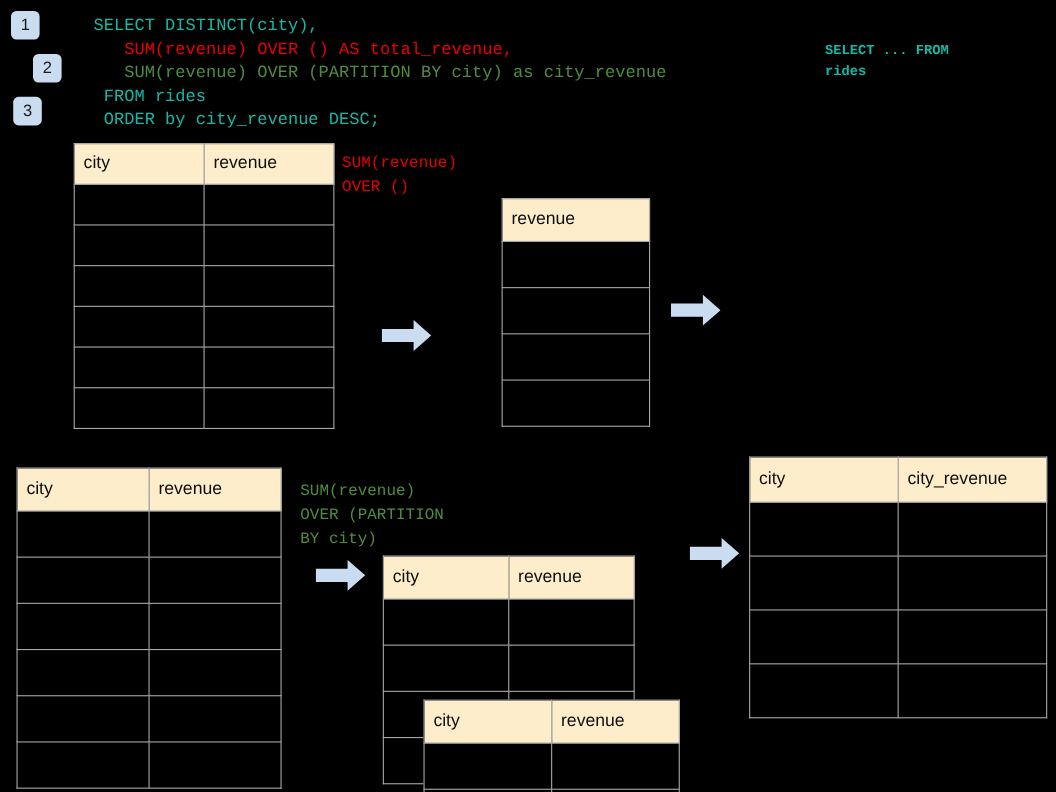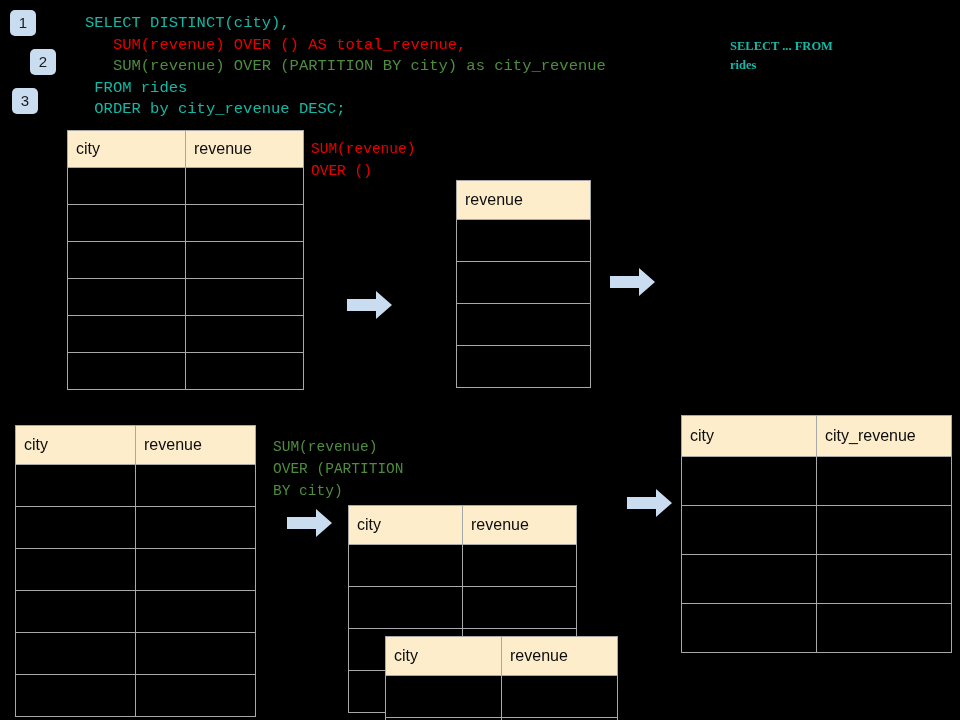--- a/index.html
+++ b/index.html
@@ -103,7 +103,7 @@
   <div class="sql-block" id="sql-block" style="left: 85px; top: 13px;"><div class="sql-line c-purple" style="padding-left: 0px;">SELECT DISTINCT(city),</div><div class="sql-line c-red" style="padding-left: 27.9px;">SUM(revenue) OVER () AS total_revenue,</div><div class="sql-line c-green" style="padding-left: 27.9px;">SUM(revenue) OVER (PARTITION BY city) as city_revenue</div><div class="sql-line c-purple" style="padding-left: 9.3px;">FROM rides</div><div class="sql-line c-purple" style="padding-left: 9.3px;">ORDER by city_revenue DESC;</div></div>
 
   <div id="annotations-layer">
-      <div class="annot-small c-purple" style="left: 730px; top: 37px; font-family: Liberation Serif, serif;">SELECT ... FROM
+      <div class="annot-small c-purple" style="left: 750px; top: 37px;">SELECT ... FROM
 rides</div>
       <div class="annot c-red" style="left: 311px; top: 138px;">SUM(revenue)
 OVER ()</div>

